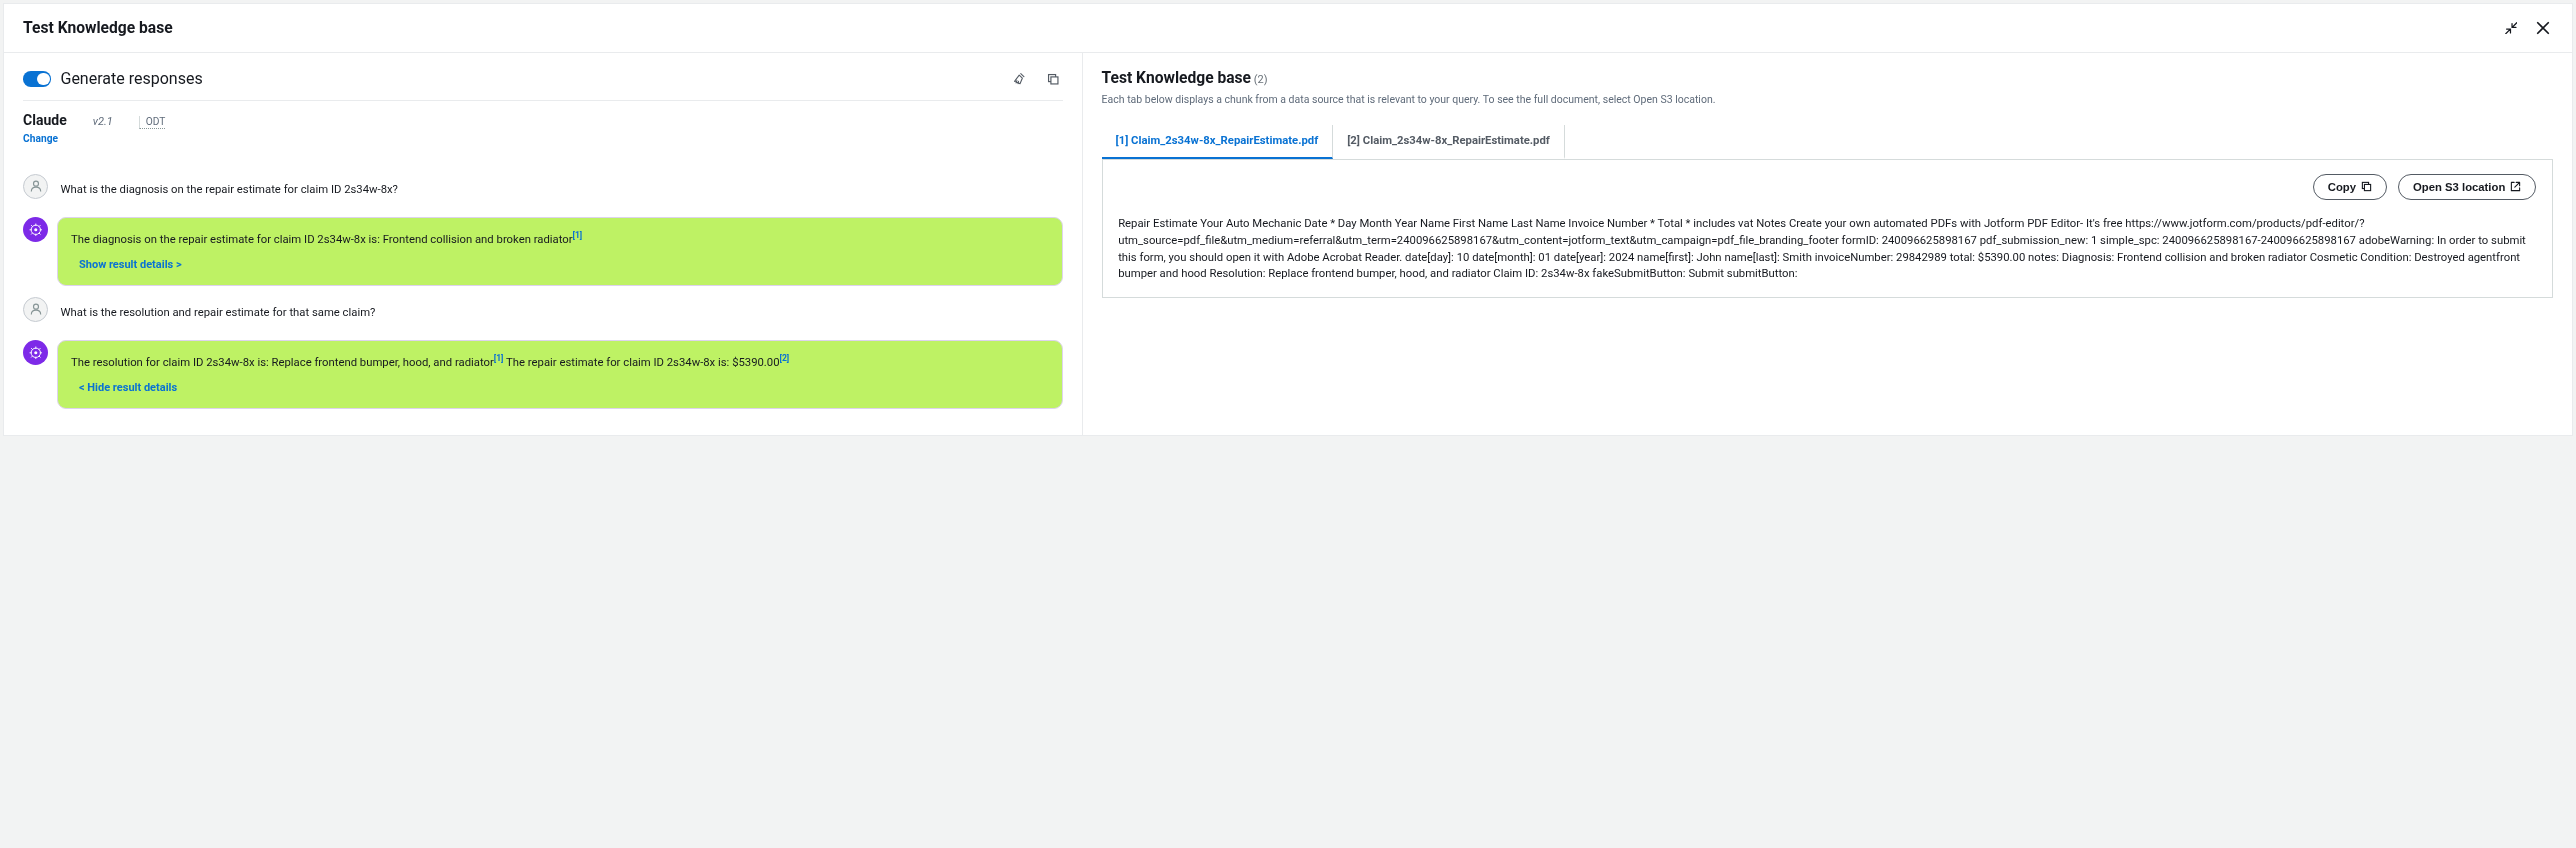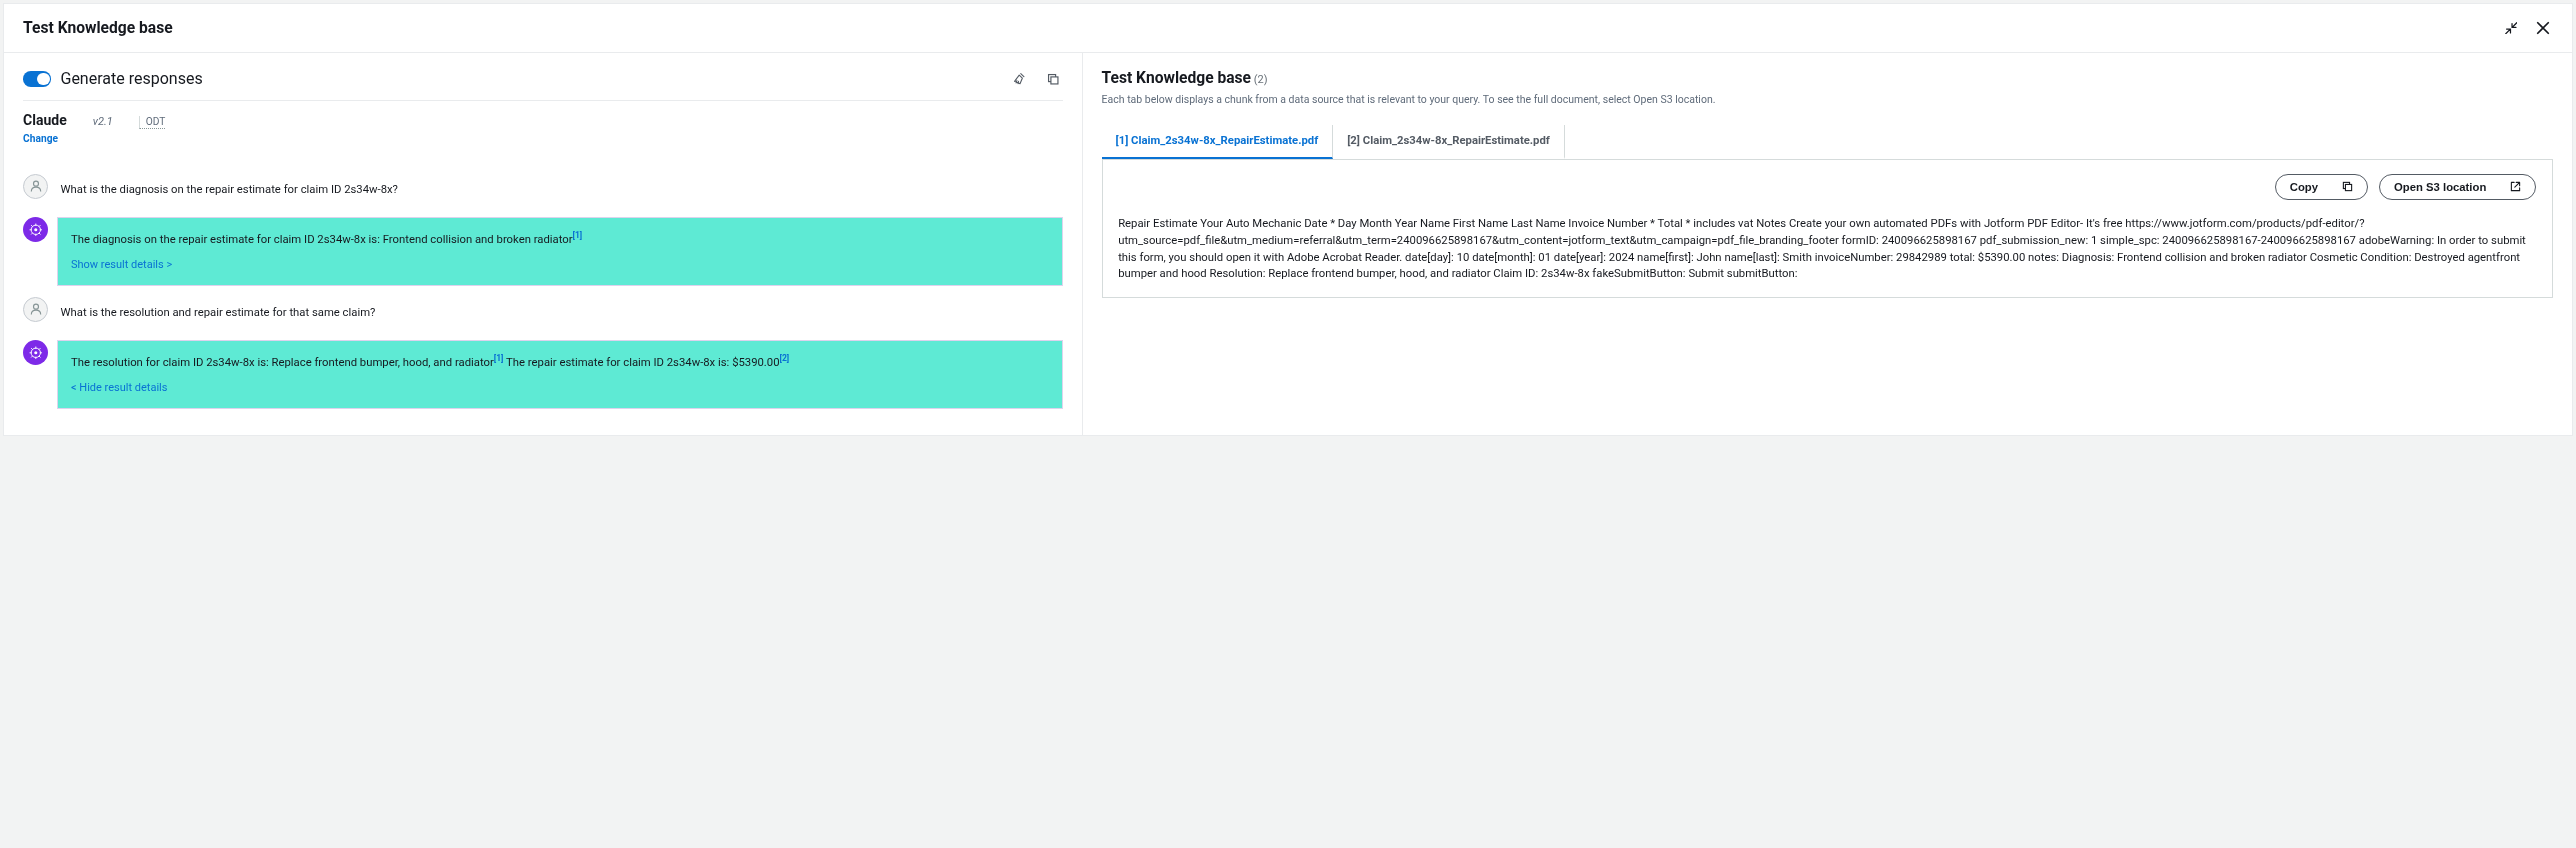--- a/index.html
+++ b/index.html
@@ -205,7 +205,7 @@
   .btn {
     display: inline-flex;
     align-items: center;
-    gap: 24px;
+    gap: 5px;
     padding: 6.2px 14px;
     background: #fff;
     border: 0.8px solid #545b64;

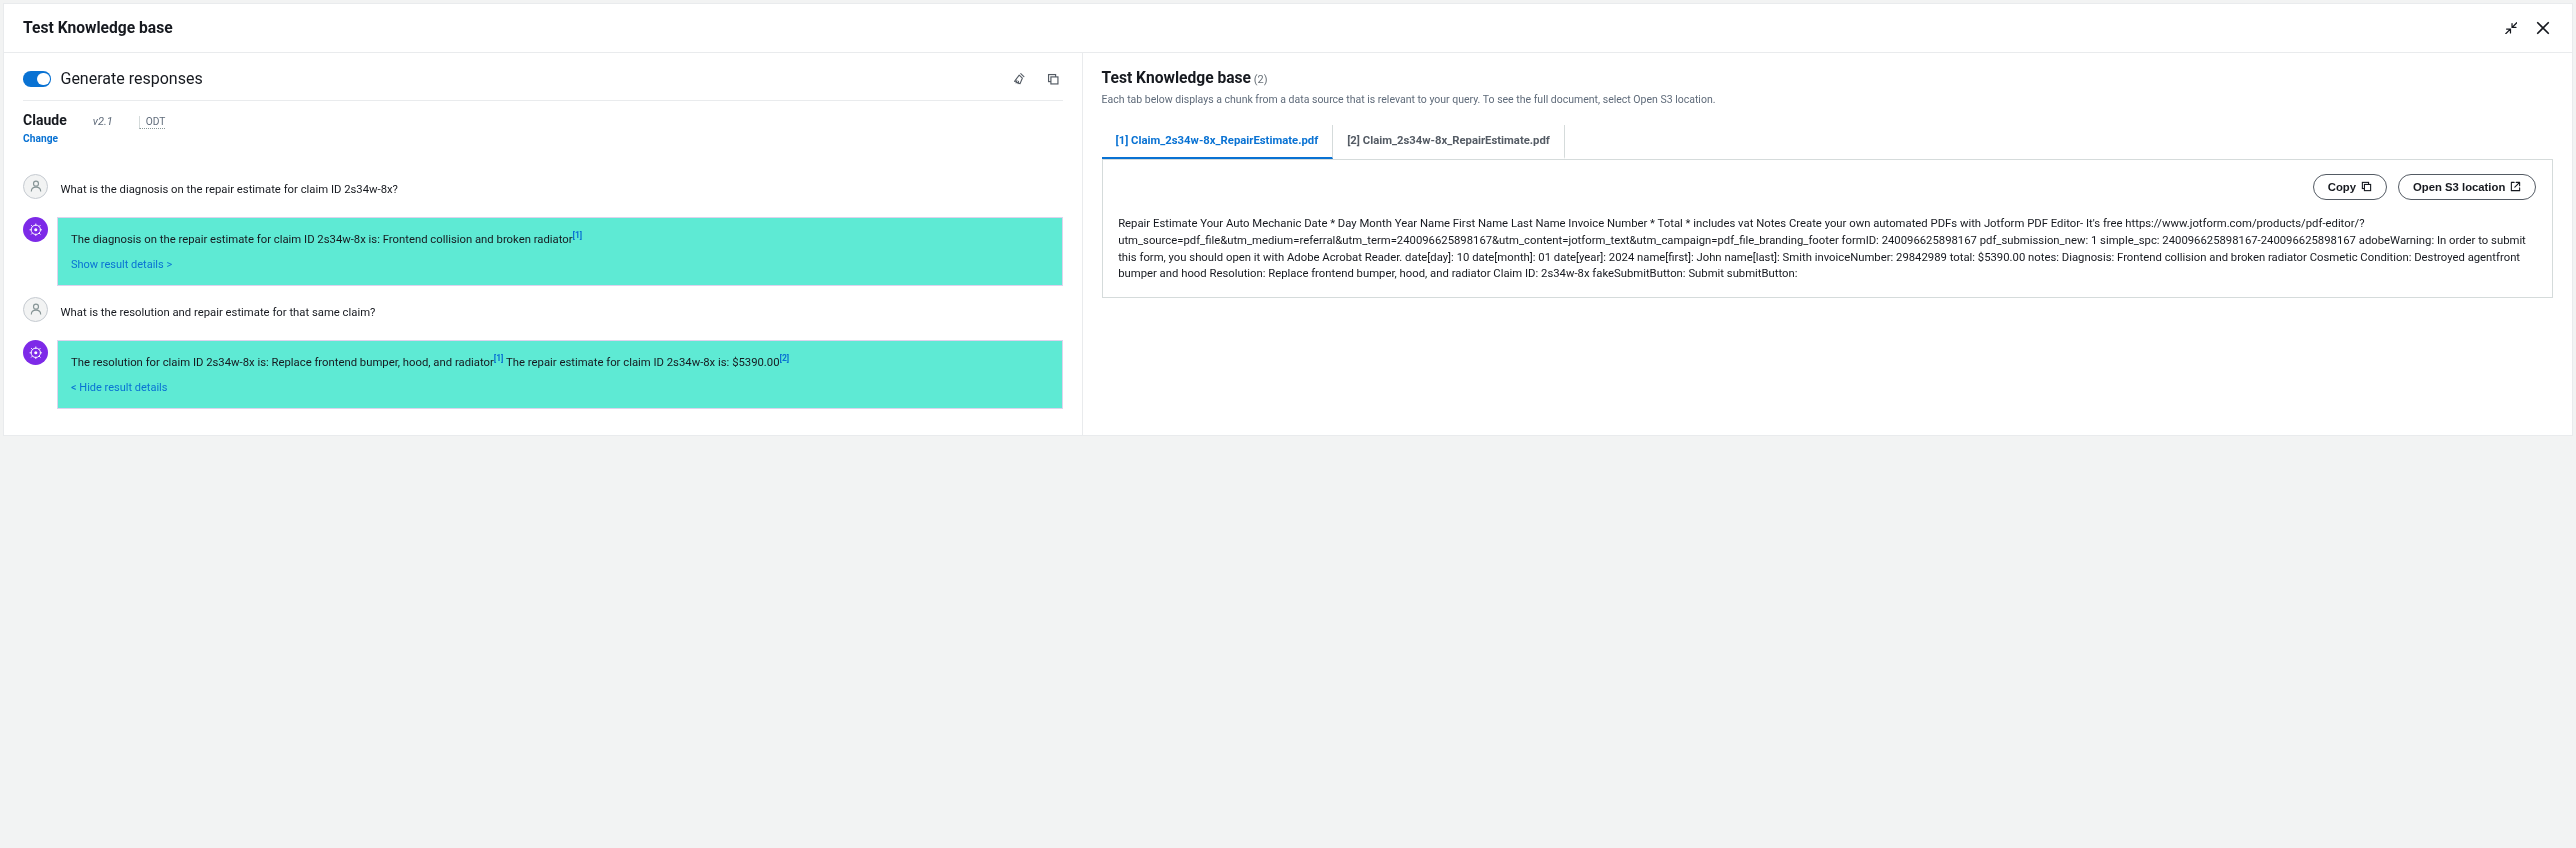--- a/index.html
+++ b/index.html
@@ -140,9 +140,9 @@
     line-height: 1.45;
   }
   .bubble-ai {
-    background: #5eead4;
+    background: #bef264;
     border: 0.8px solid #ddd3ed;
-    border-radius: 0;
+    border-radius: 9px;
     padding: 11px 12.5px;
   }
   .bubble-ai .content { margin-bottom: 9.4px; }

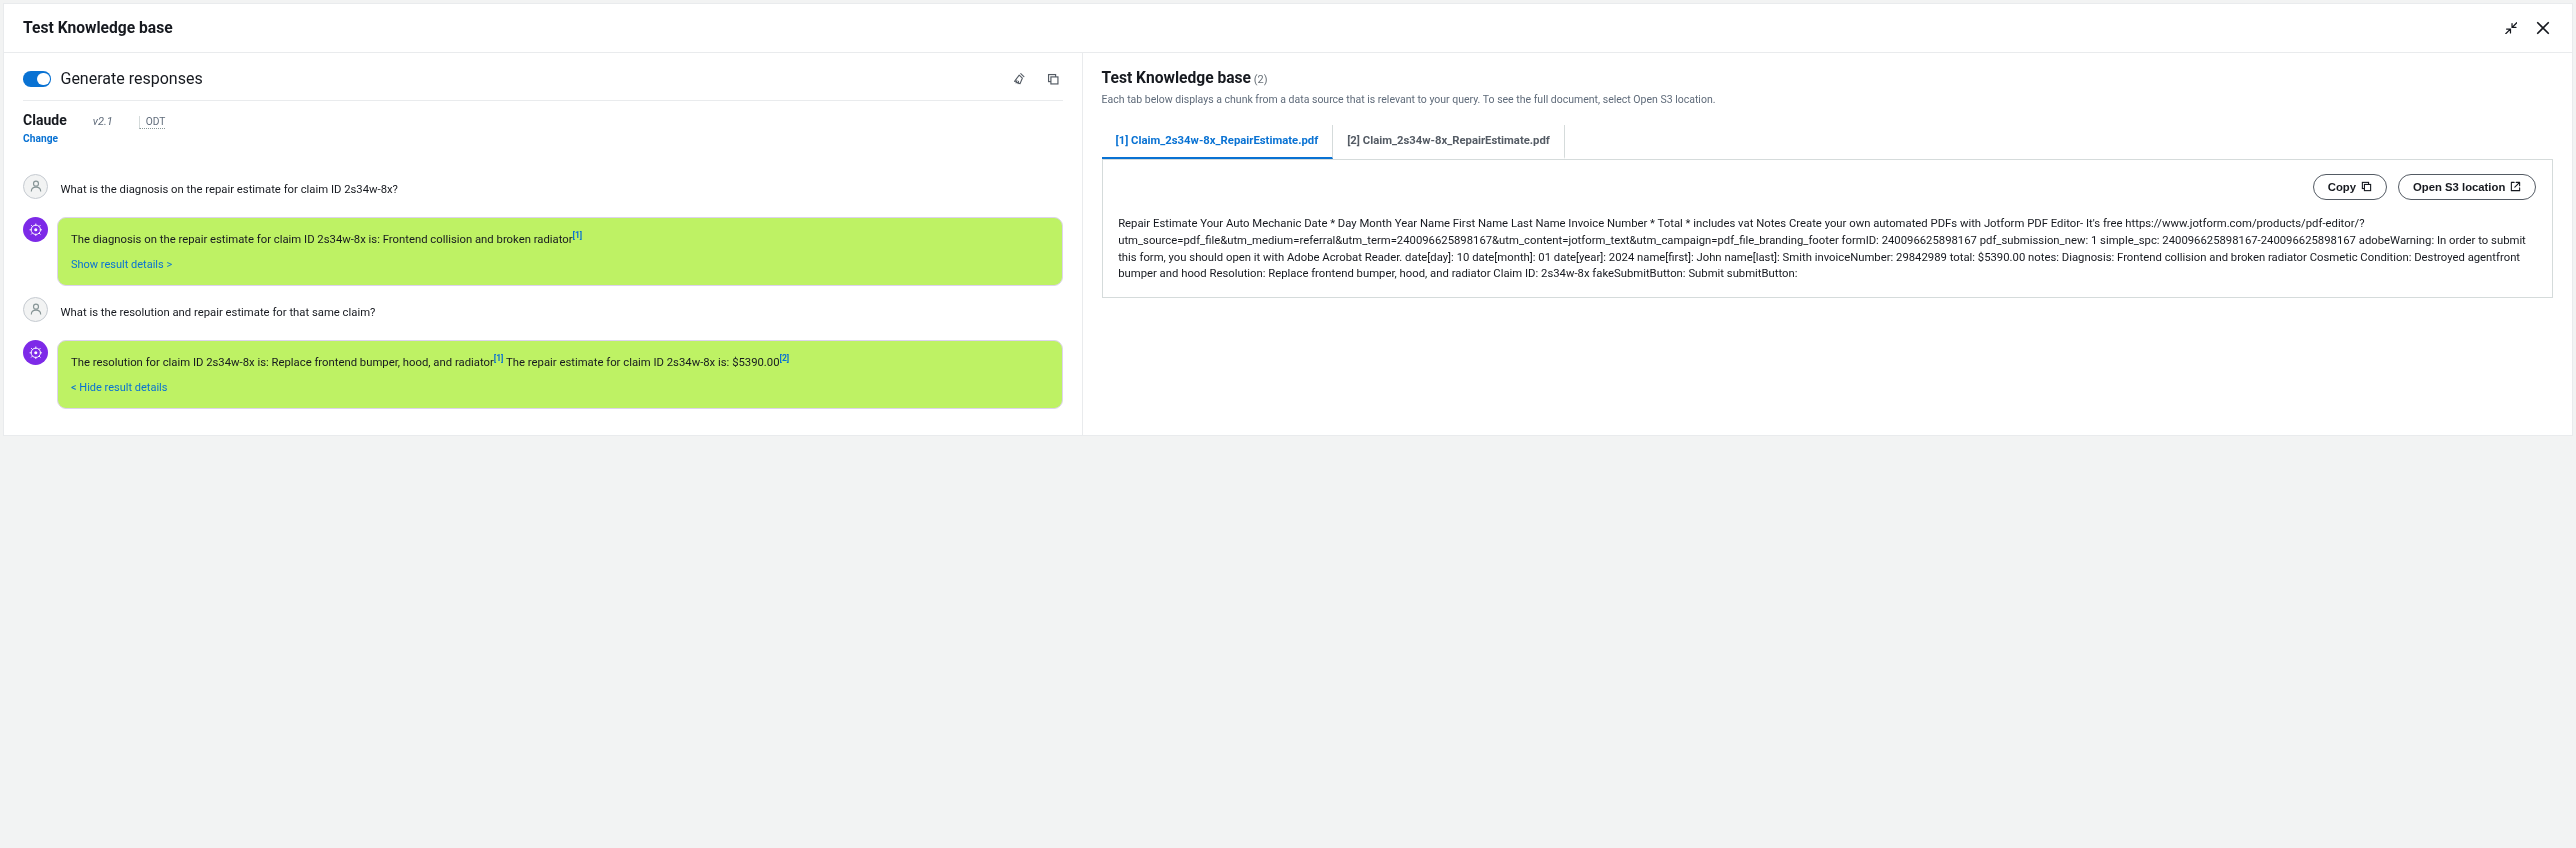--- a/index.html
+++ b/index.html
@@ -155,9 +155,10 @@
   }
   .result-toggle {
     color: #0972d3;
-    font-weight: 400;
+    font-weight: 700;
     font-size: 11px;
     cursor: pointer;
+    margin-left: 8px;
   }
   .right-header h2 {
     font-size: 15.6px;

